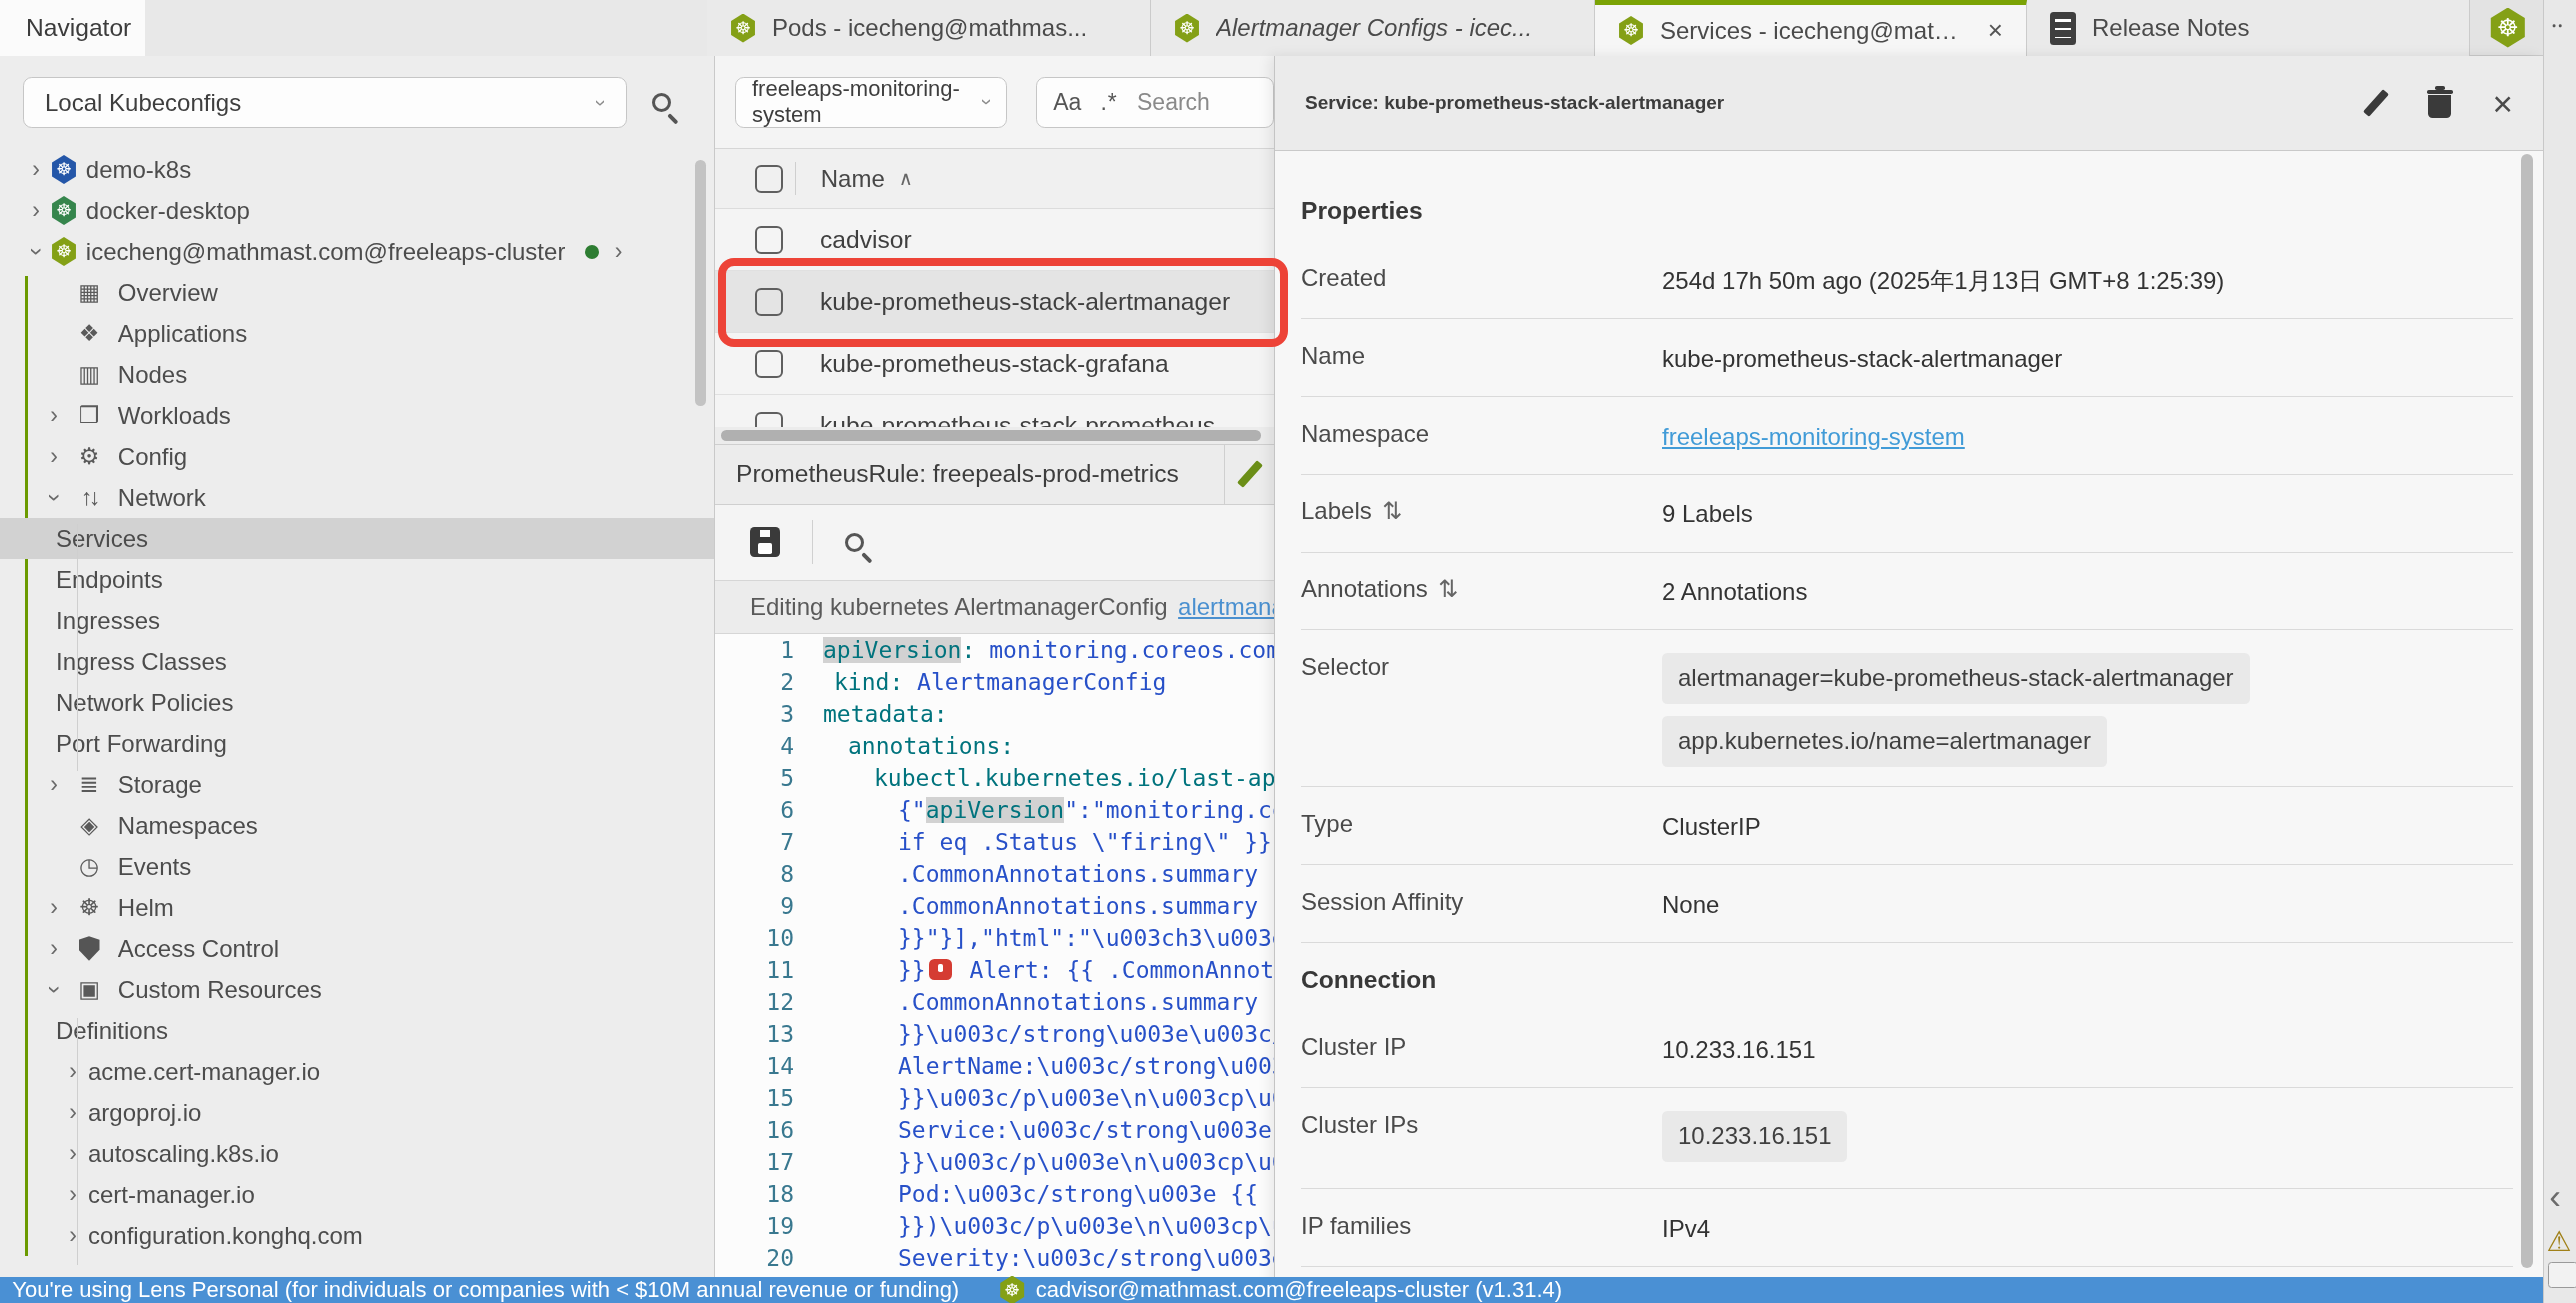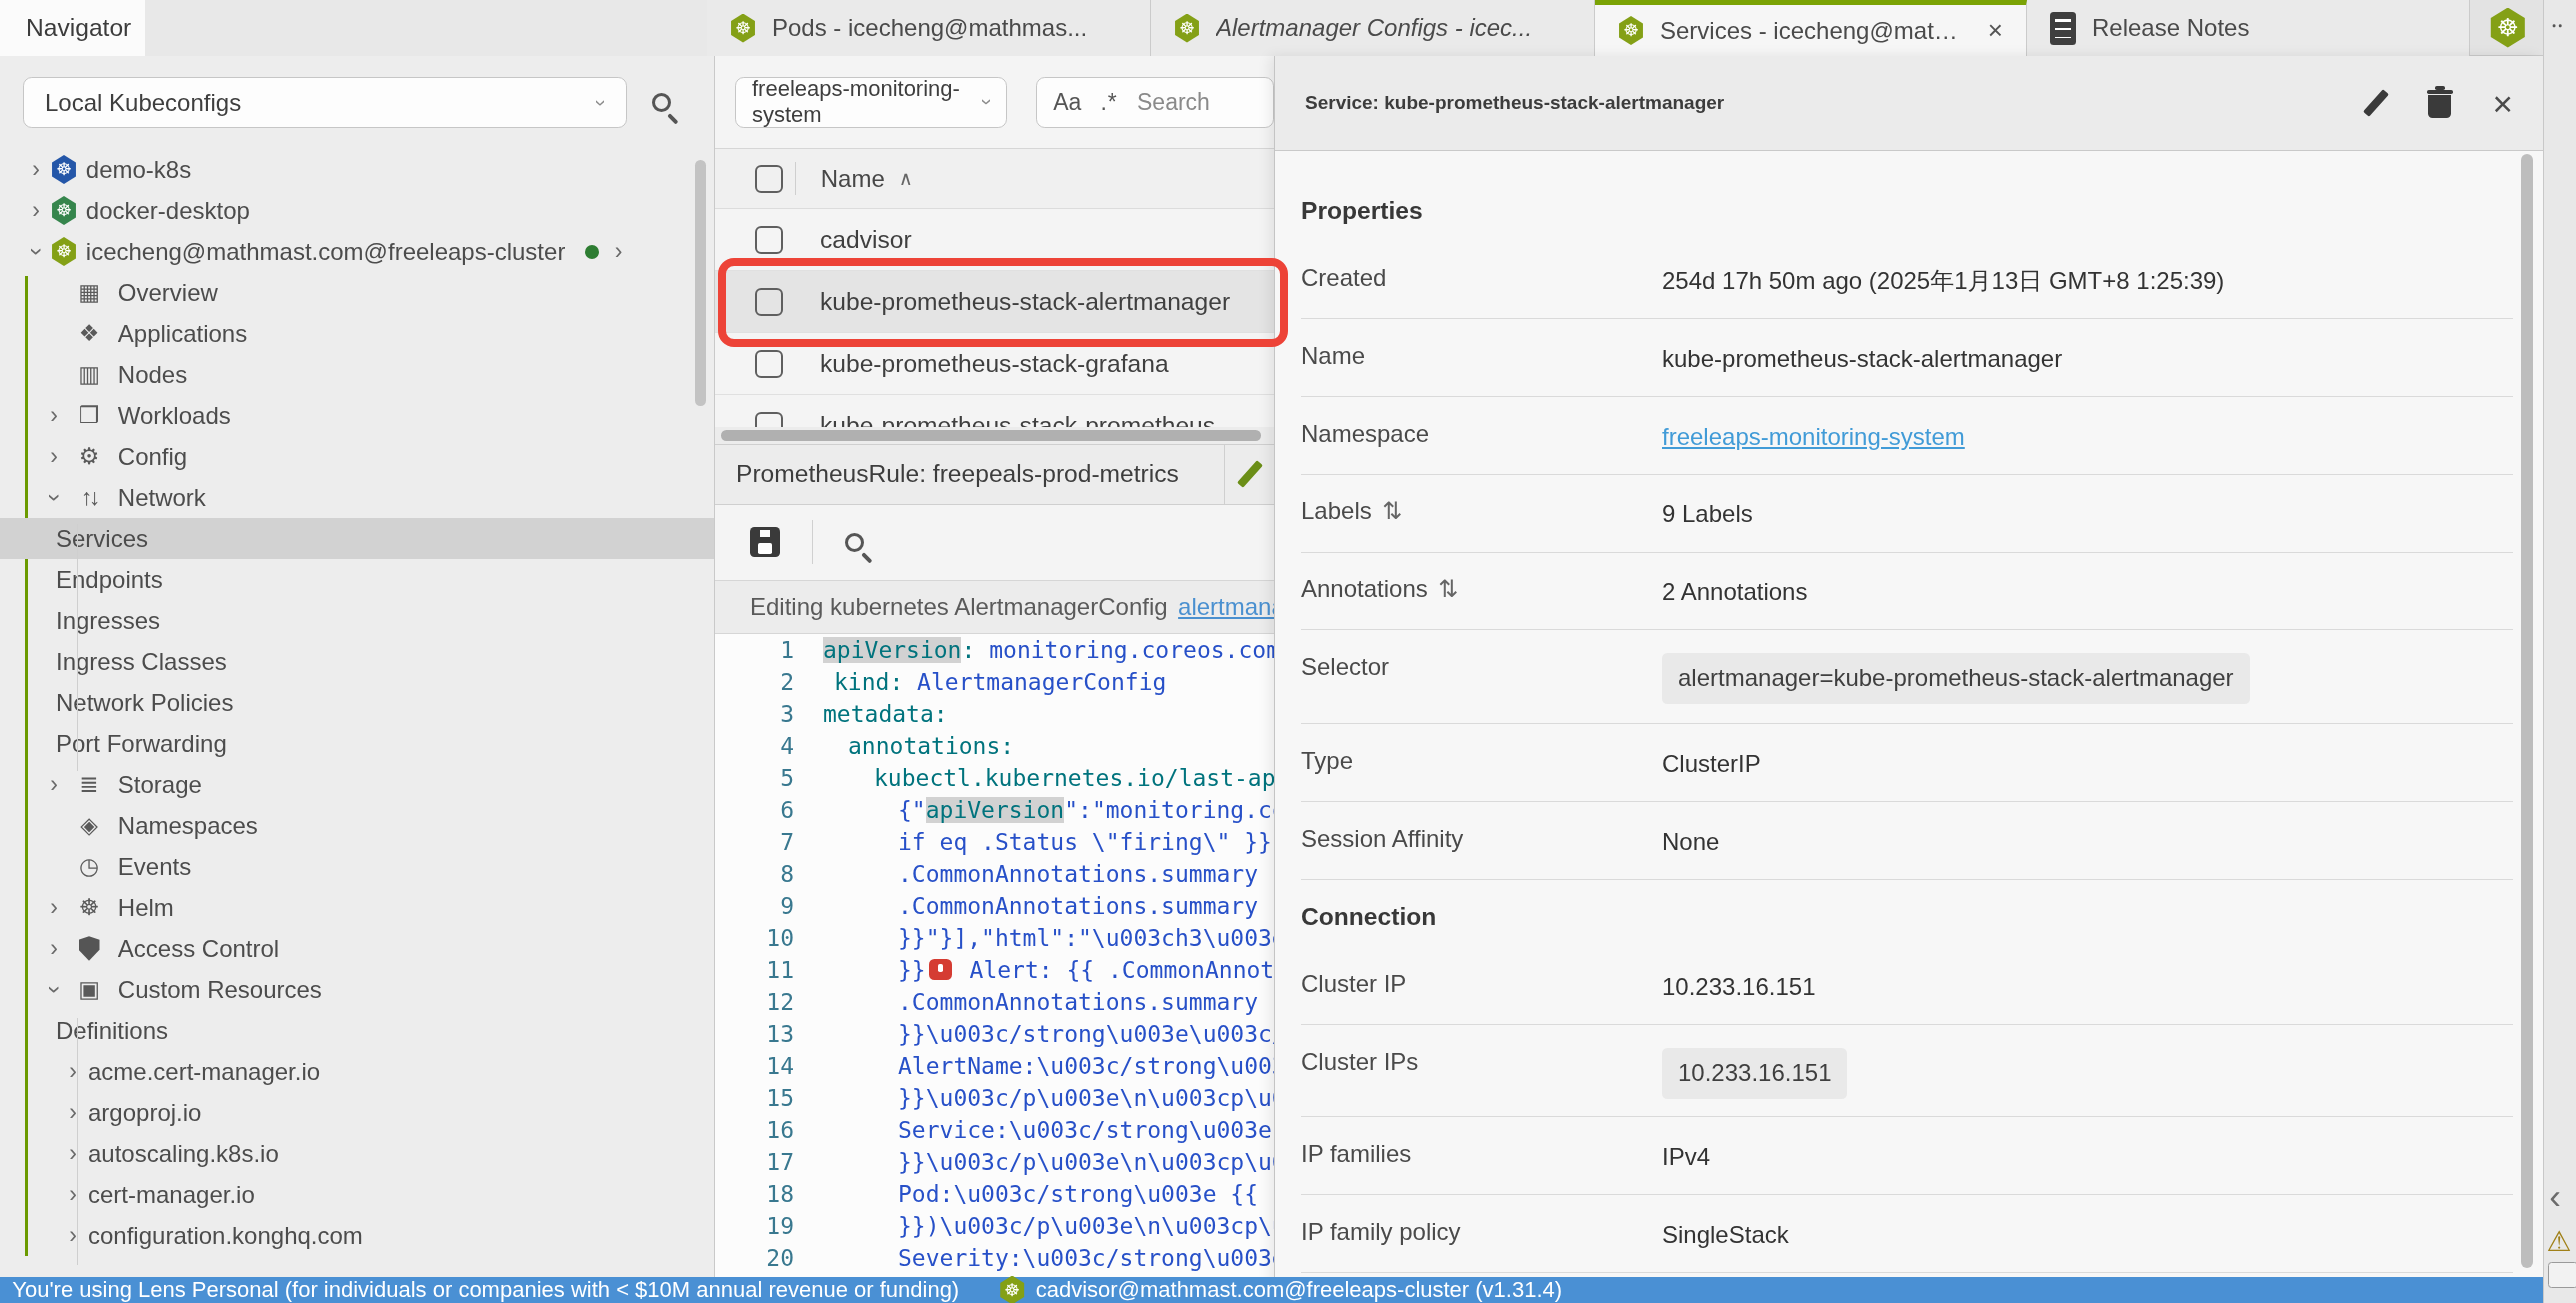--- a/index.html
+++ b/index.html
@@ -424,6 +424,7 @@
         <div class="dlabel">Selector</div>
         <div class="dvalue">
           <span class="badge-wrap"><span class="badge">alertmanager=kube-prometheus-stack-alertmanager</span></span>
+          <span class="badge-wrap"><span class="badge">app.kubernetes.io/name=alertmanager</span></span>
         </div>
       </div>
       <div class="drow">

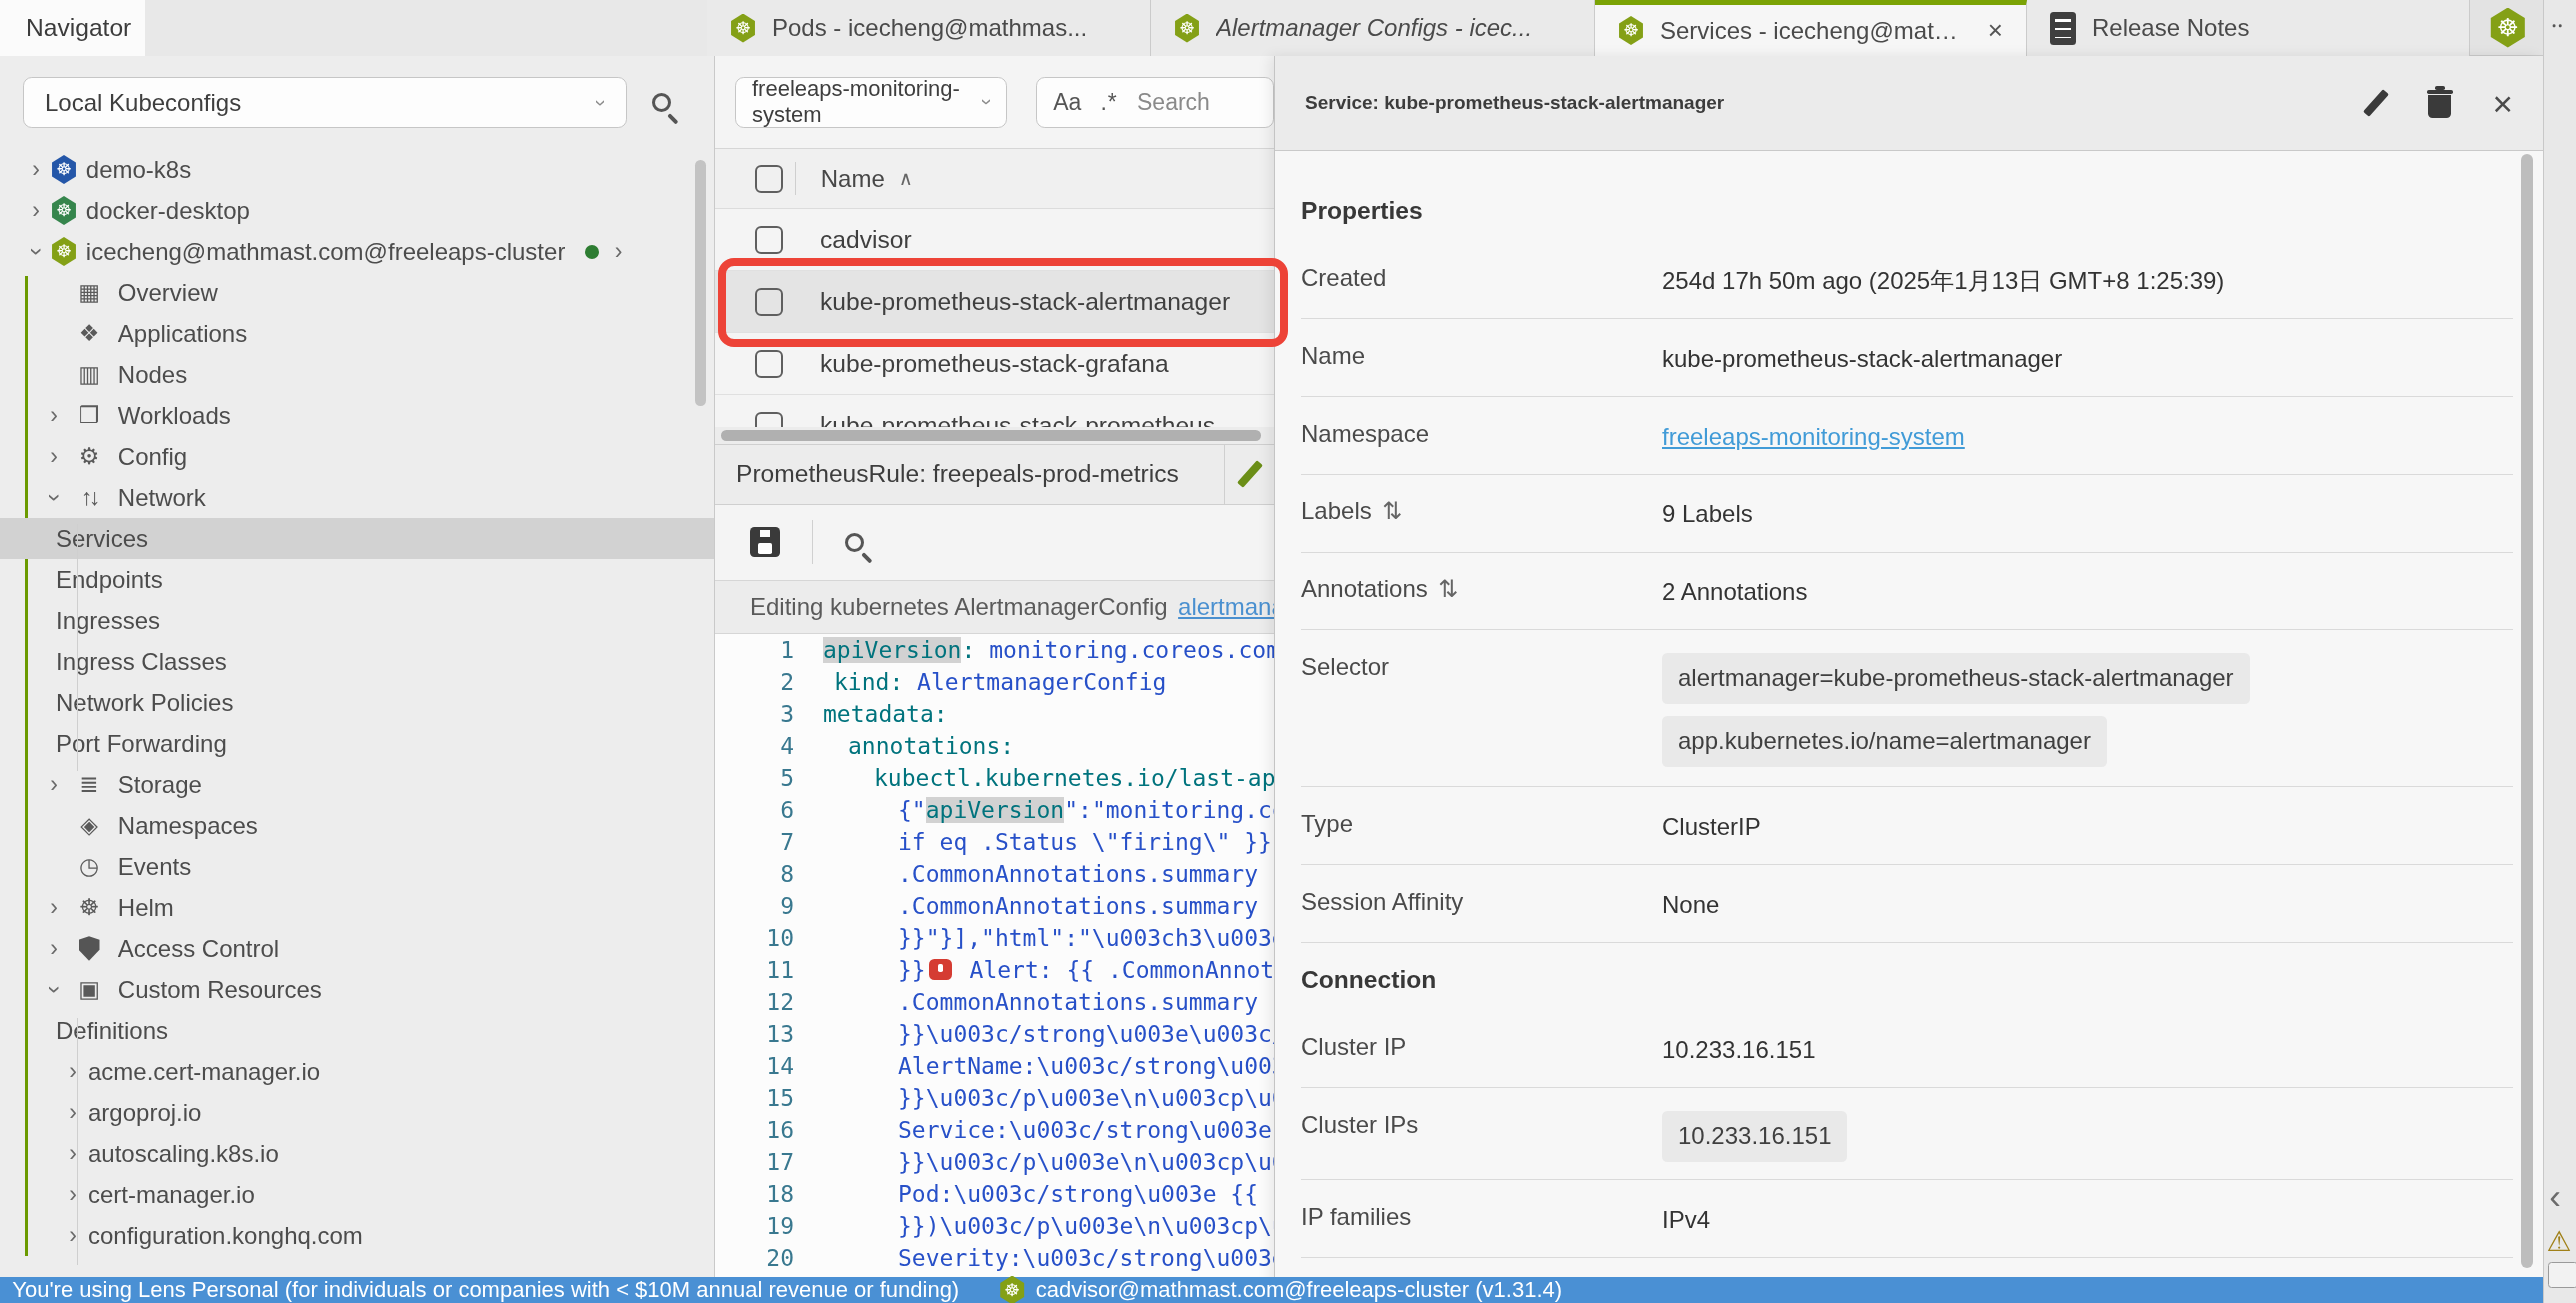--- a/index.html
+++ b/index.html
@@ -440,7 +440,7 @@
         <div class="dlabel">Cluster IP</div>
         <div class="dvalue">10.233.16.151</div>
       </div>
-      <div class="drow" style="padding-bottom: 5px;">
+      <div class="drow" style="padding-bottom: 14px;">
         <div class="dlabel">Cluster IPs</div>
         <div class="dvalue">
           <span class="badge-wrap"><span class="badge">10.233.16.151</span></span>

